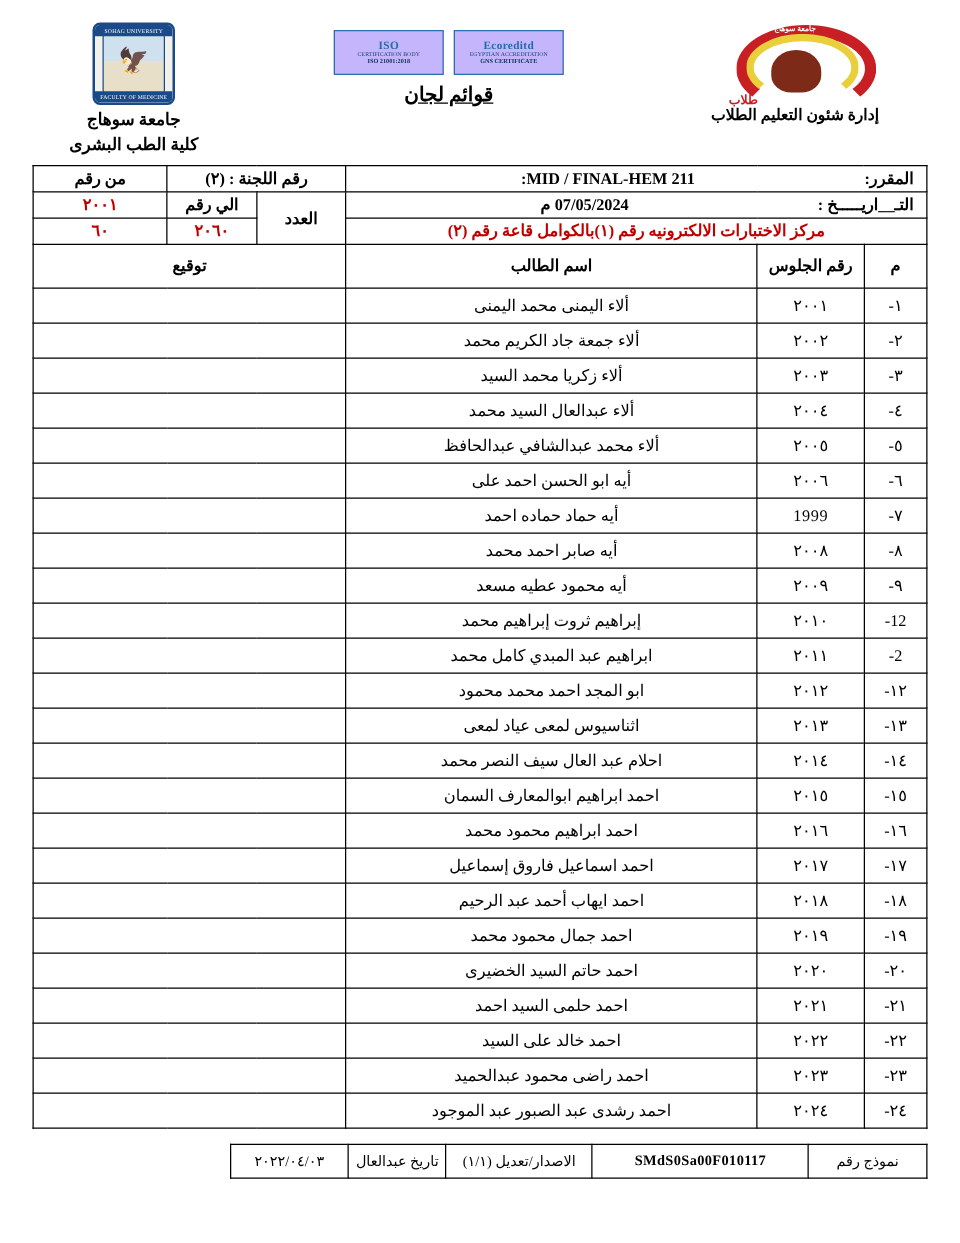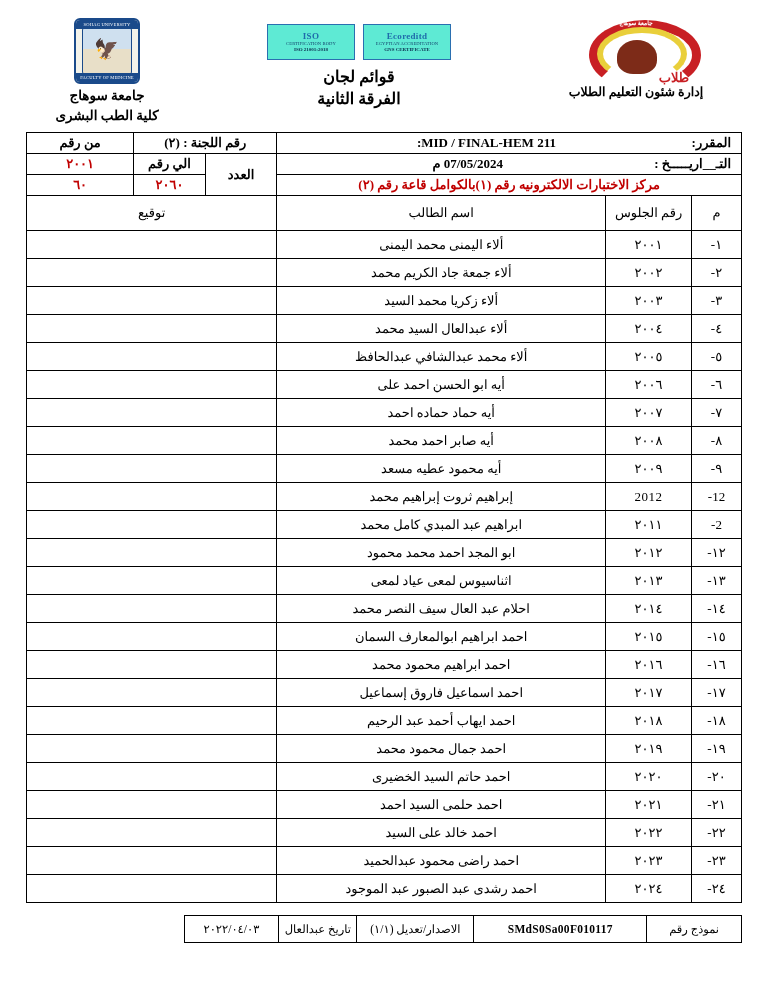--- a/index.html
+++ b/index.html
@@ -143,7 +143,7 @@
     width: 86px;
     height: 34px;
     border: 1px solid #2a6fb0;
-    background: #5eead4;
+    background: #c4b5fd;
     display: flex;
     flex-direction: column;
     align-items: center;

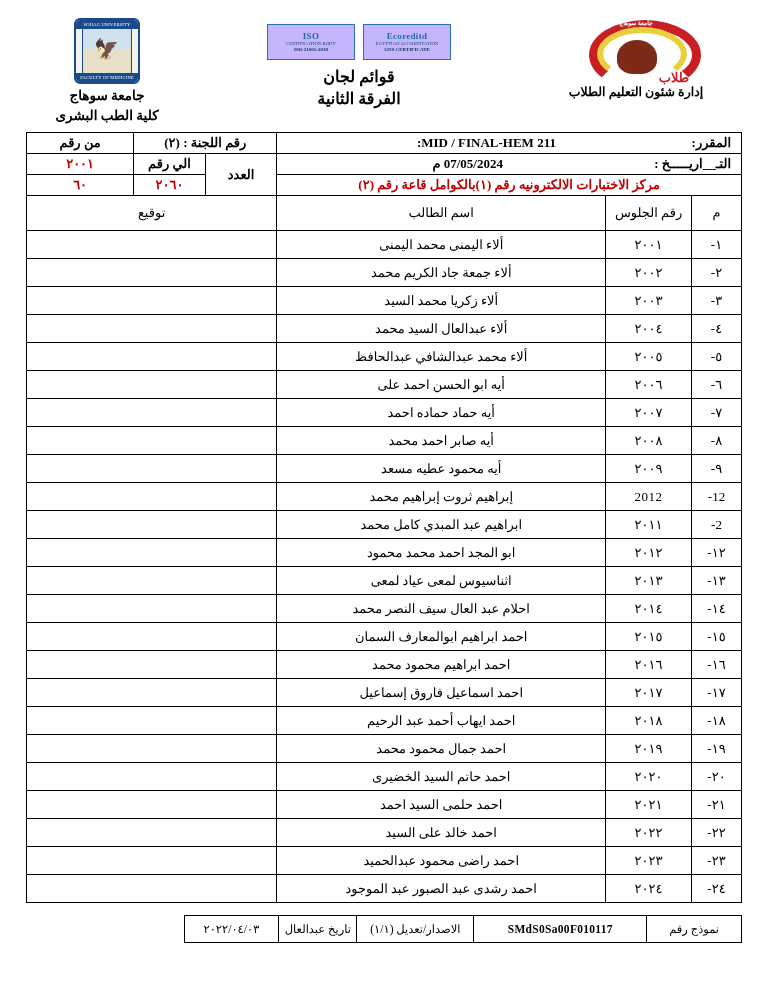--- a/index.html
+++ b/index.html
@@ -172,6 +172,7 @@
     margin-top: 6px;
     line-height: 1.35;
     text-align: center;
+    text-decoration: underline;
   }
   .hdr-left .l-text {
     font-size: 12.5px;

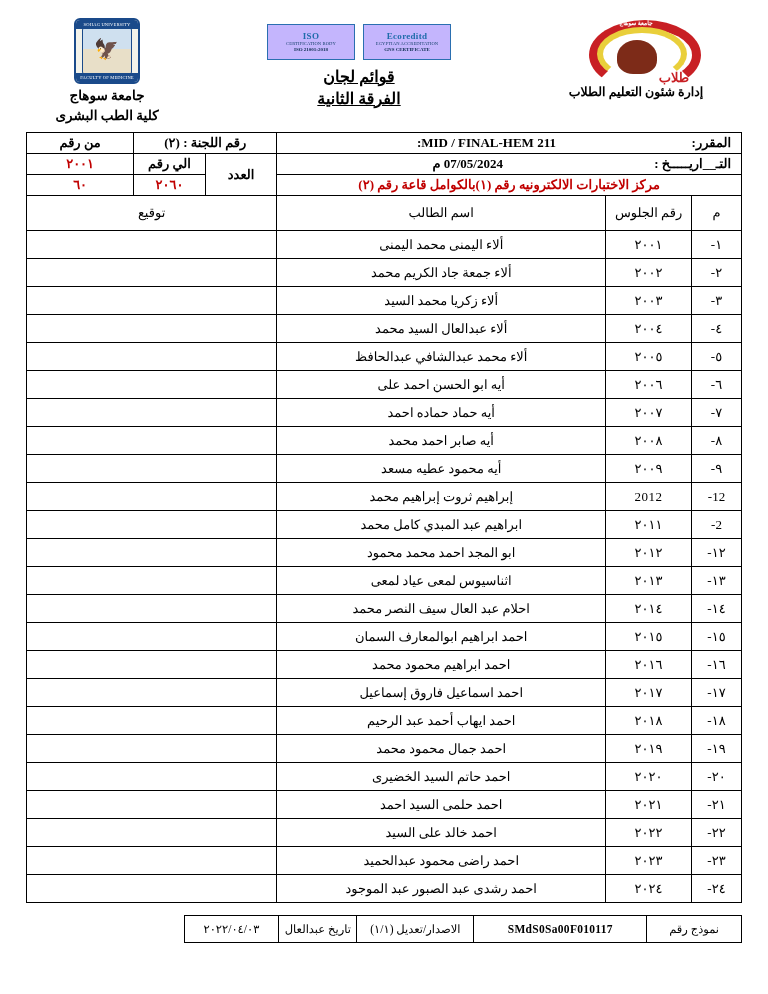--- a/index.html
+++ b/index.html
@@ -126,8 +126,8 @@
   .crescent-logo .txt-bot {
     position: absolute;
     bottom: -2px; left: 0; right: 0;
-    text-align: right;
-    font-size: 13px;
+    text-align: left;
+    font-size: 10px;
     color: #c81f24;
     font-weight: bold;
   }

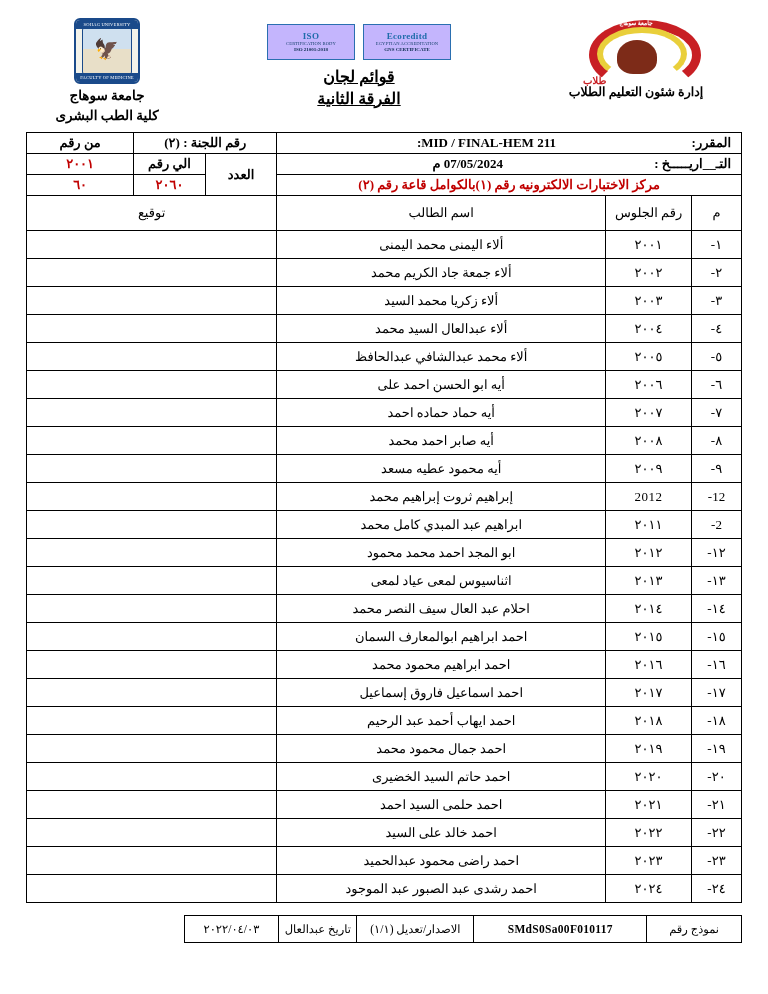--- a/index.html
+++ b/index.html
@@ -293,7 +293,6 @@
       </div>
       <div class="c-title">
         <div>قوائم لجان</div>
-        <div>الفرقة الثانية</div>
       </div>
     </div>
 

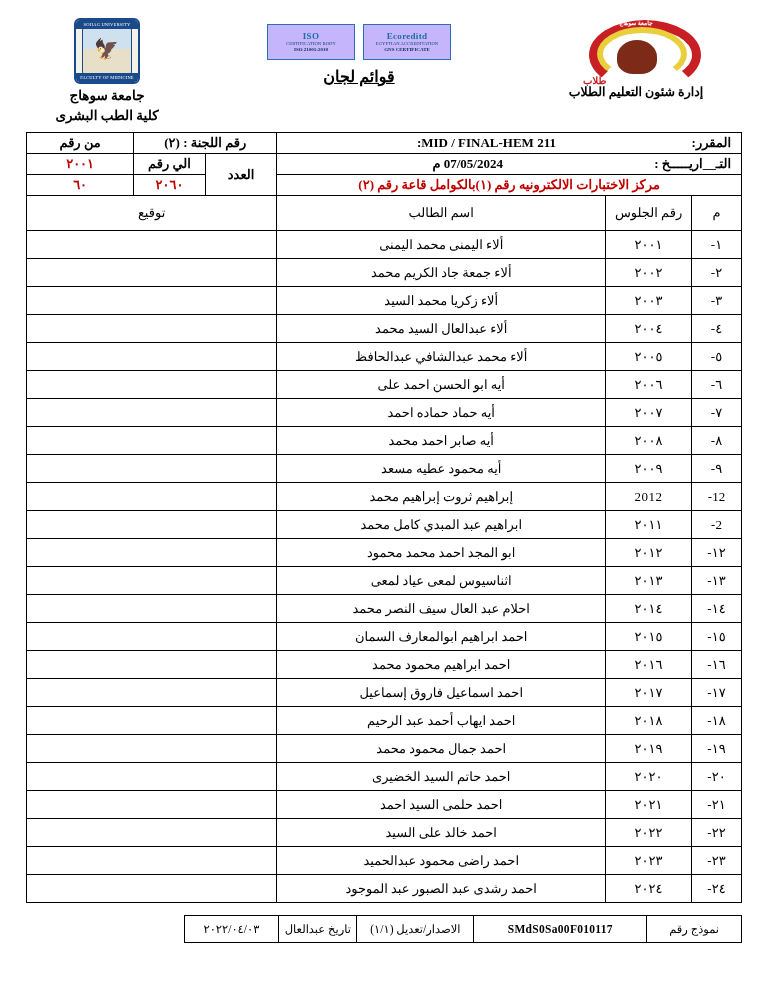--- a/index.html
+++ b/index.html
@@ -221,7 +221,7 @@
     font-size: 14px;
   }
   .col-head {
-    font-weight: normal;
+    font-weight: bold;
     font-size: 14px;
     height: 30px;
   }

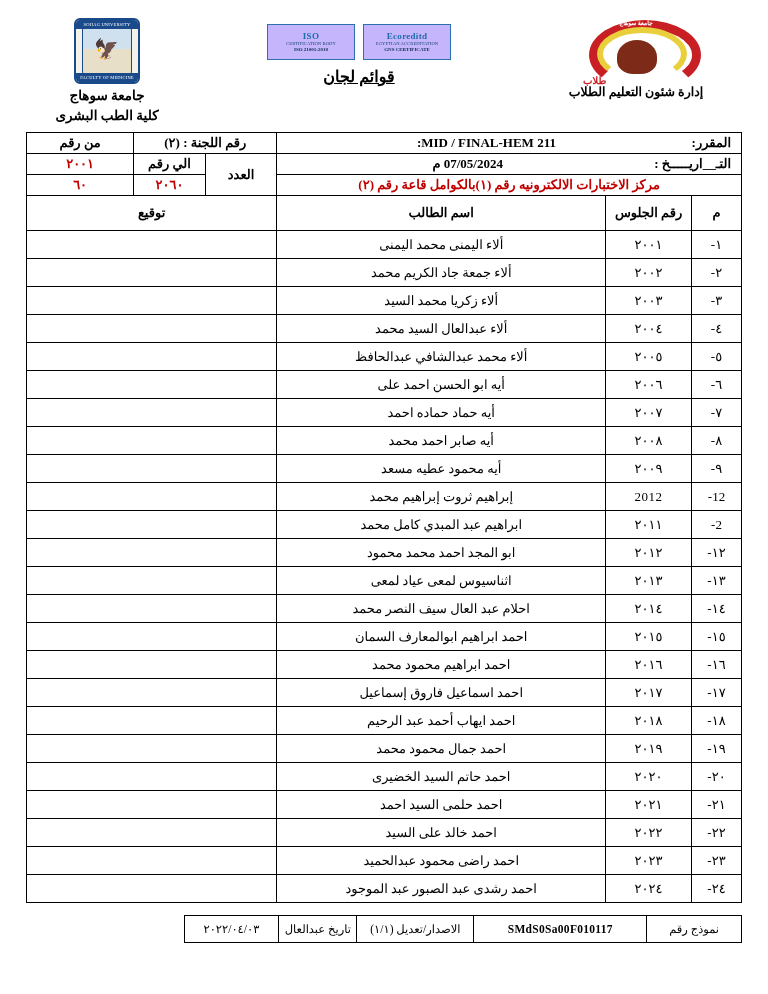--- a/index.html
+++ b/index.html
@@ -387,7 +387,7 @@
         </tr>
       <tr>
           <td class="idx-cell">٧-</td>
-          <td class="seat-cell">٢٠٠٧</td>
+          <td class="seat-cell">1999</td>
           <td class="name-cell">أيه حماد حماده احمد</td>
           <td colspan="3" class="sign-cell"></td>
         </tr>

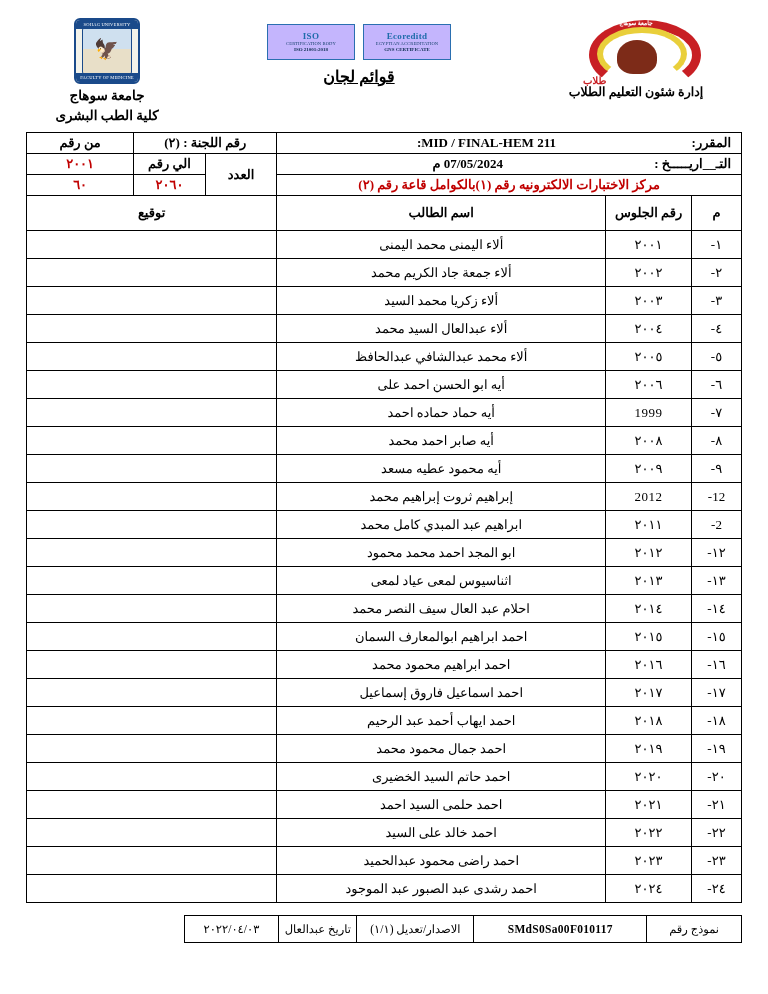--- a/index.html
+++ b/index.html
@@ -405,7 +405,7 @@
         </tr>
       <tr>
           <td class="idx-cell">12-</td>
-          <td class="seat-cell">2012</td>
+          <td class="seat-cell">٢٠١٠</td>
           <td class="name-cell">إبراهيم ثروت إبراهيم محمد</td>
           <td colspan="3" class="sign-cell"></td>
         </tr>

